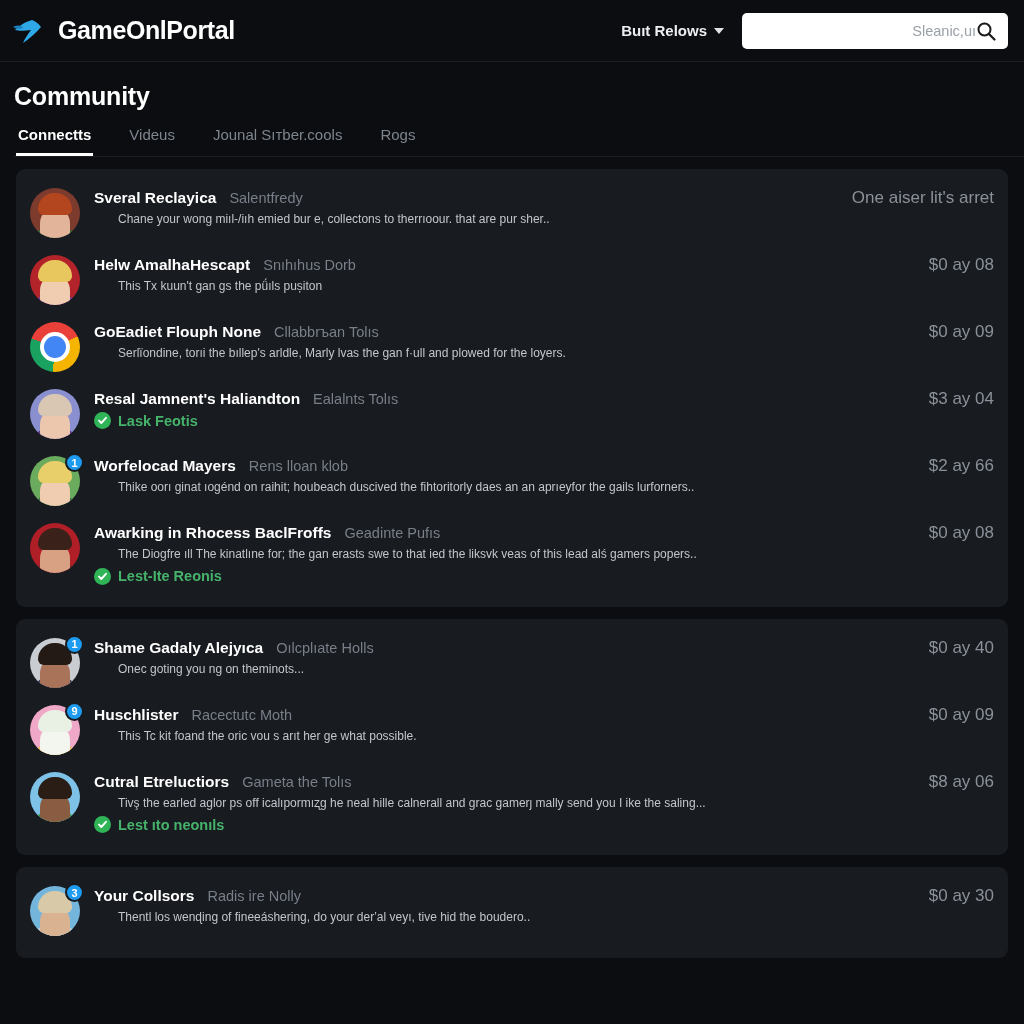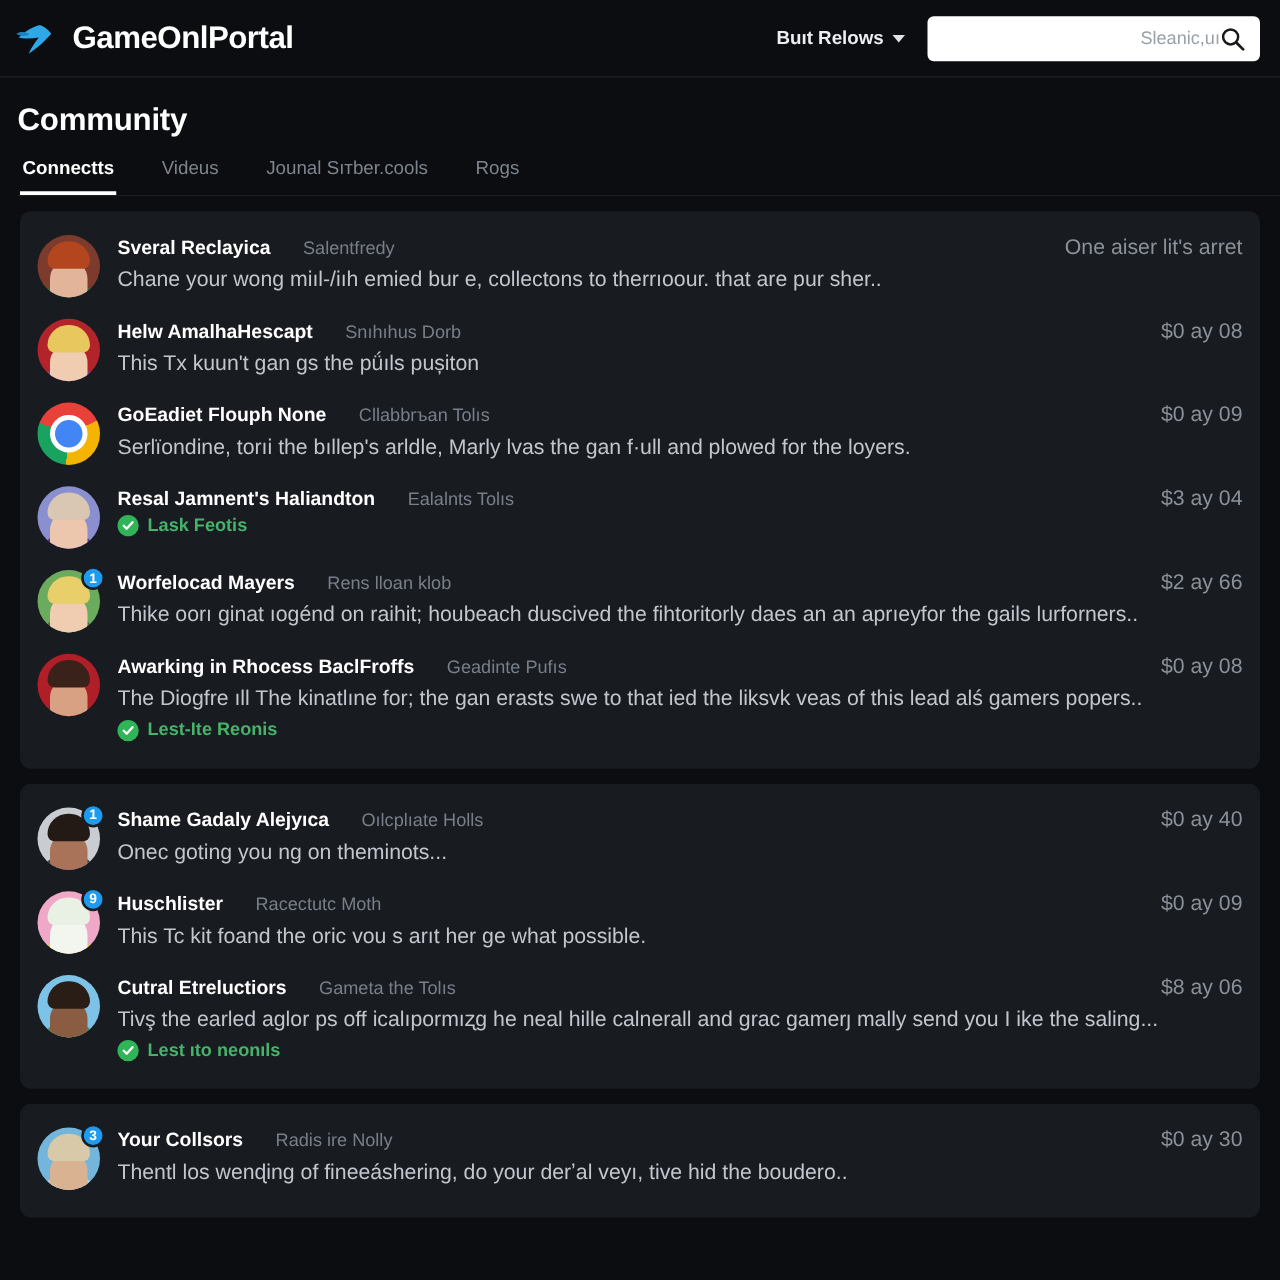--- a/index.html
+++ b/index.html
@@ -187,7 +187,7 @@
   .post-head {
     display: flex;
     align-items: baseline;
-    gap: 26px;
+    gap: 13px;
   }
   .post-author {
     color: #ffffff;

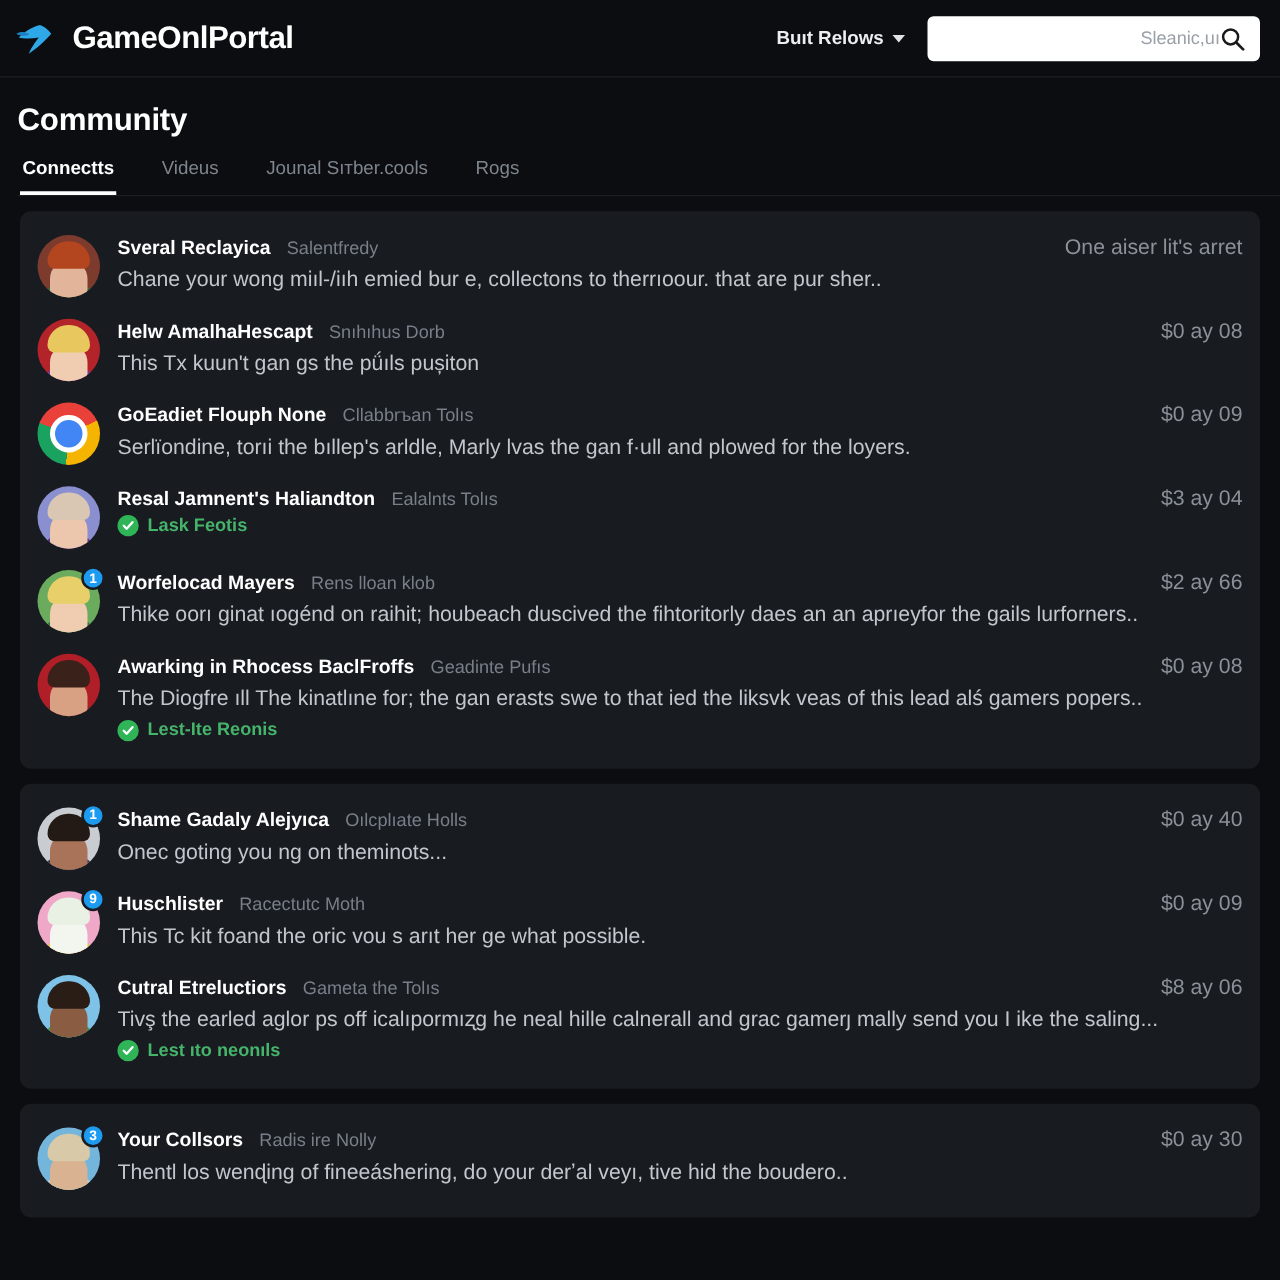--- a/index.html
+++ b/index.html
@@ -209,9 +209,10 @@
   }
   .post-text {
     color: #c2c7cd;
-    font-size: 17px;
+    font-size: 12px;
     line-height: 1.63;
     margin-top: 2px;
+    margin-left: 24px;
   }
   .verified {
     display: flex;

